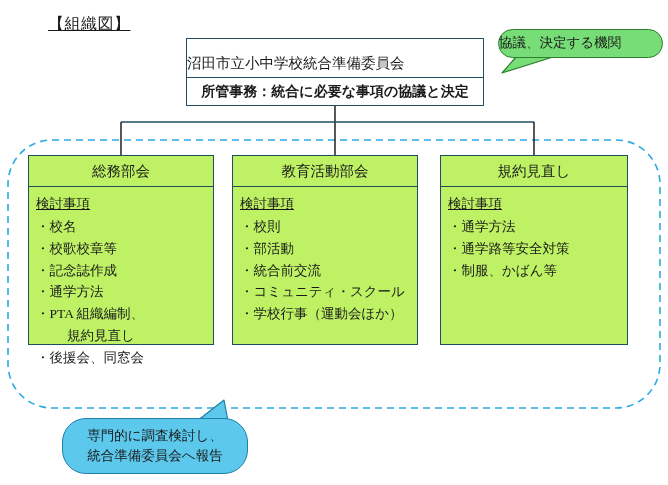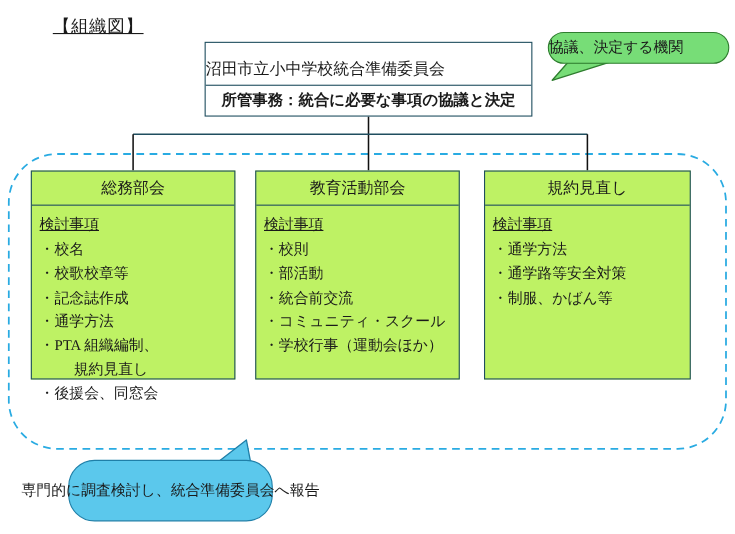--- a/index.html
+++ b/index.html
@@ -145,7 +145,7 @@
     background: #5bc8ec;
     box-sizing: border-box;
     display: flex;
-    flex-direction: row;
+    flex-direction: column;
     align-items: center;
     justify-content: center;
     font-size: 13.5px;

